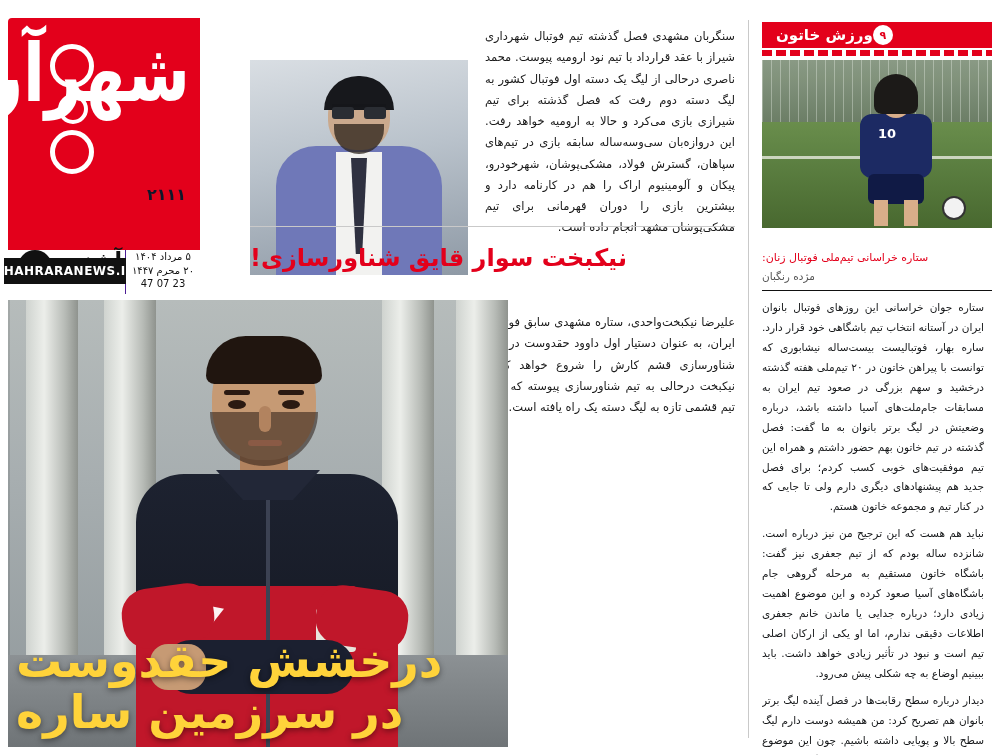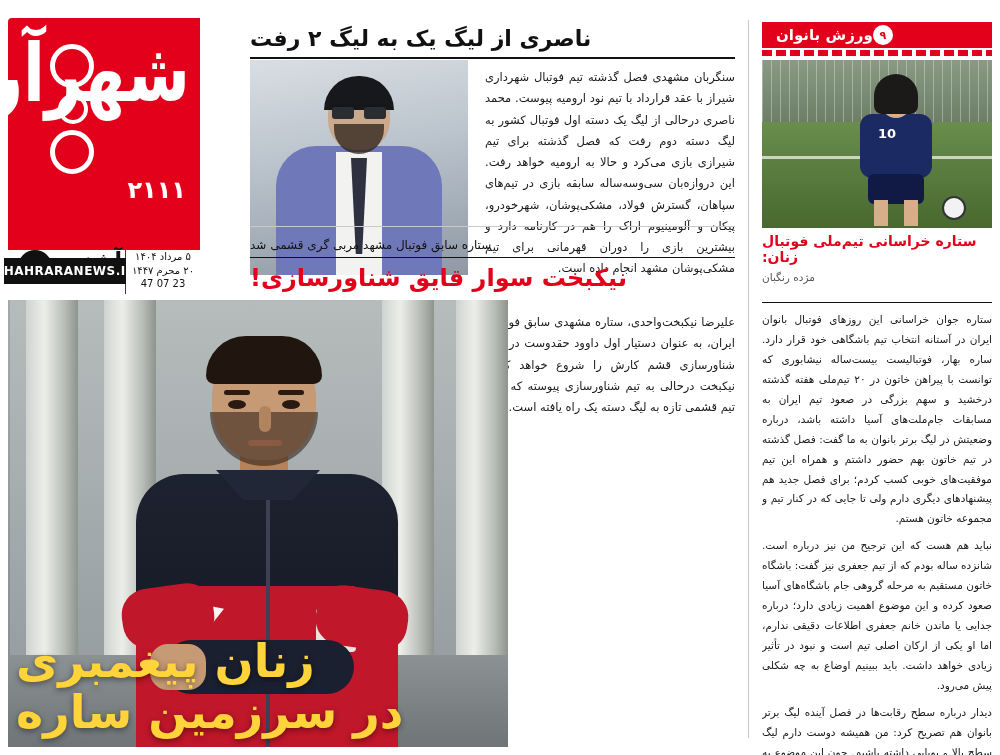--- a/index.html
+++ b/index.html
@@ -320,7 +320,6 @@
   </div>
 
   <div class="lead">
-    <div class="lead-head">ناصری از لیگ یک به لیگ ۲ رفت</div>
     <div class="lead-body">سنگربان مشهدی فصل گذشته تیم فوتبال شهرداری شیراز با عقد قرارداد با تیم نود ارومیه پیوست. محمد ناصری درحالی از لیگ یک دسته اول فوتبال کشور به لیگ دسته دوم رفت که فصل گذشته برای تیم شیرازی بازی می‌کرد و حالا به ارومیه خواهد رفت. این دروازه‌بان سی‌وسه‌ساله سابقه بازی در تیم‌های سپاهان، گسترش فولاد، مشکی‌پوشان، شهرخودرو، پیکان و آلومینیوم اراک را هم در کارنامه دارد و بیشترین بازی را دوران قهرمانی برای تیم مشکی‌پوشان مشهد انجام داده است.</div>
     <div class="lead-photo">
       <div class="body"></div>

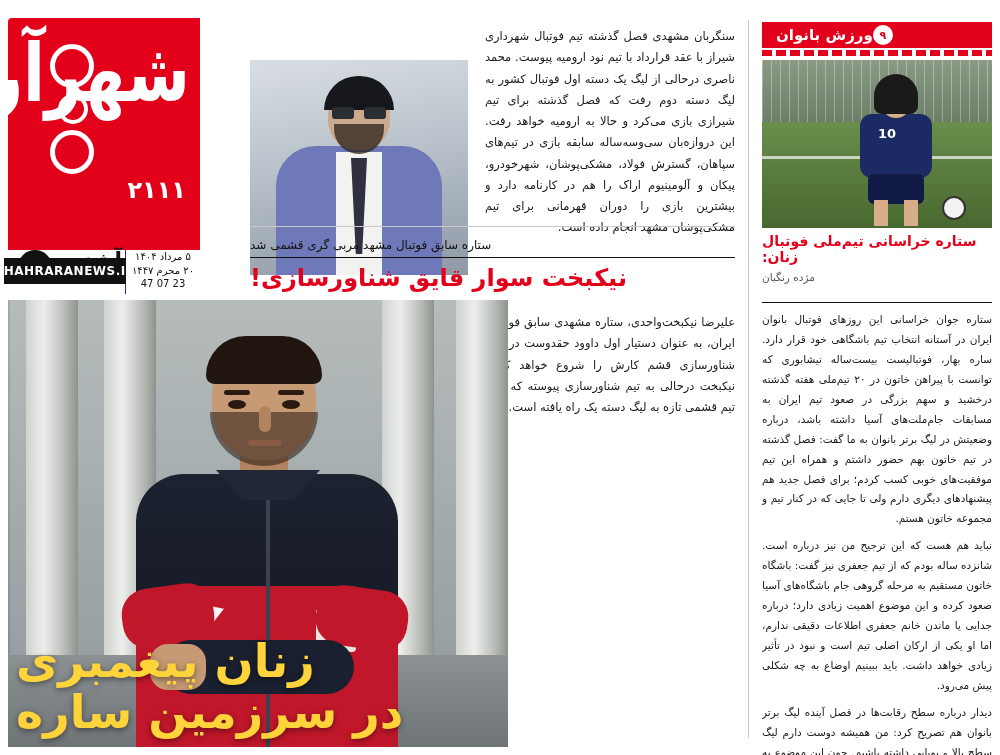--- a/index.html
+++ b/index.html
@@ -381,7 +381,7 @@
   <div class="rail">
     <div class="rail-header">
       <div class="star">۹</div>
-      <div class="ttl">ورزش بانوان</div>
+      <div class="ttl">ورزش خاتون</div>
     </div>
     <div class="rail-rule"></div>
 

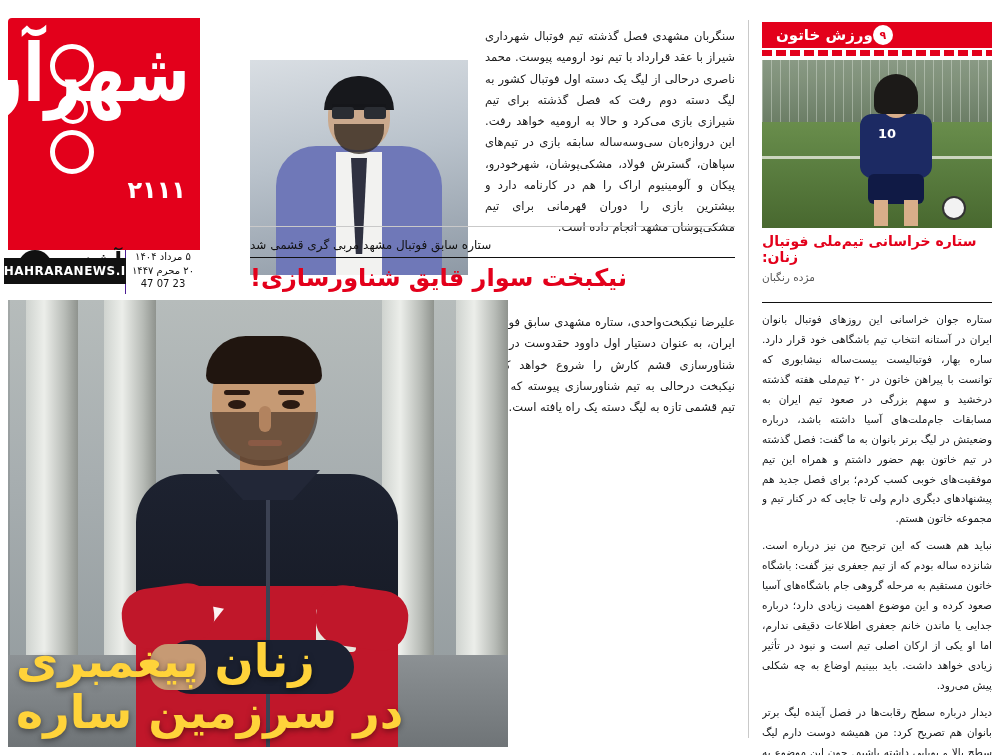--- a/index.html
+++ b/index.html
@@ -33,7 +33,7 @@
   }
   .logo-sub{
     position:absolute;right:14px;bottom:46px;
-    font-size:24px;color:#ffffff;font-weight:bold;letter-spacing:4px;text-align:center;
+    font-size:16px;color:#0f172a;font-weight:bold;letter-spacing:4px;text-align:center;
   }
   .logo-circles{
     position:absolute;left:14px;top:26px;width:72px;height:100px;

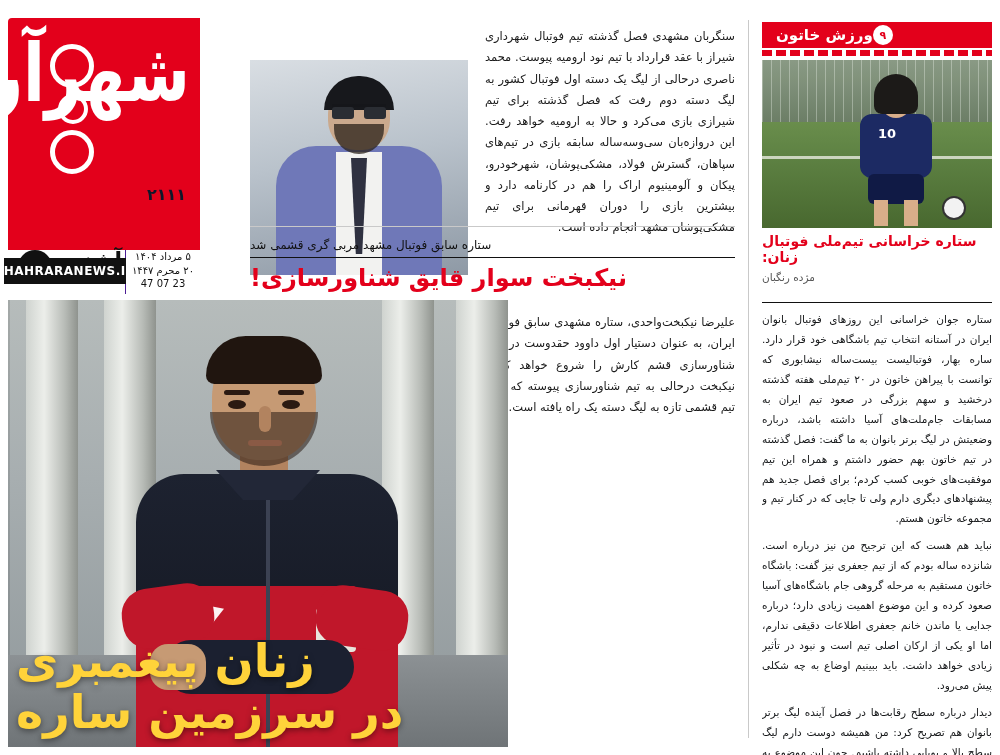--- a/index.html
+++ b/index.html
@@ -335,7 +335,6 @@
   <div class="h-divider"></div>
 
   <div class="second">
-    <div class="second-kicker">ستاره سابق فوتبال مشهد مربی گری قشمی شد</div>
     <div class="second-head">نیکبخت سوار قایق شناورسازی!</div>
     <div class="second-body">علیرضا نیکبخت‌واحدی، ستاره مشهدی سابق فوتبال ایران، به عنوان دستیار اول داوود حقدوست در تیم شناورسازی قشم کارش را شروع خواهد کرد. نیکبخت درحالی به تیم شناورسازی پیوسته که این تیم قشمی تازه به لیگ دسته یک راه یافته است.</div>
   </div>

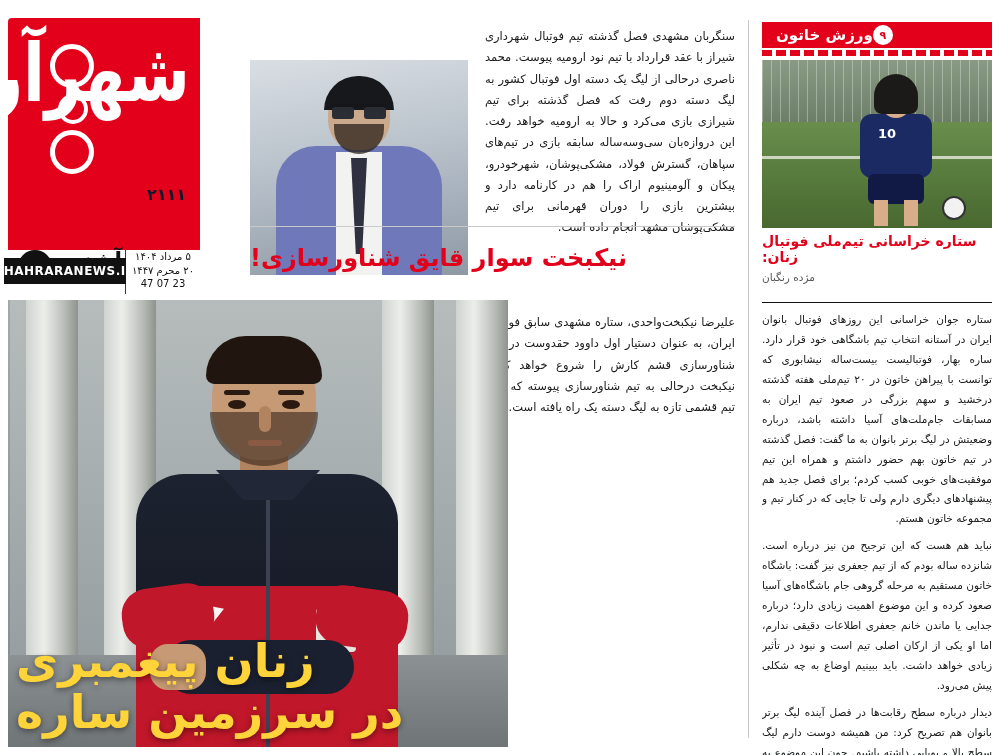--- a/index.html
+++ b/index.html
@@ -268,7 +268,7 @@
   .rp-ball{position:absolute;left:180px;top:136px;width:20px;height:20px;border-radius:50%;background:#f2f2f2;border:2px solid #333;}
 
   .rail-kicker{
-    margin-top:5px;font-size:14px;color:#e3001b;text-align:left;font-weight:bold;
+    margin-top:23px;font-size:11px;color:#e3001b;text-align:left;font-weight:normal;
   }
   .rail-head{
     margin-top:4px;font-size:19px;font-weight:bold;color:#111;text-align:left;line-height:1.4;

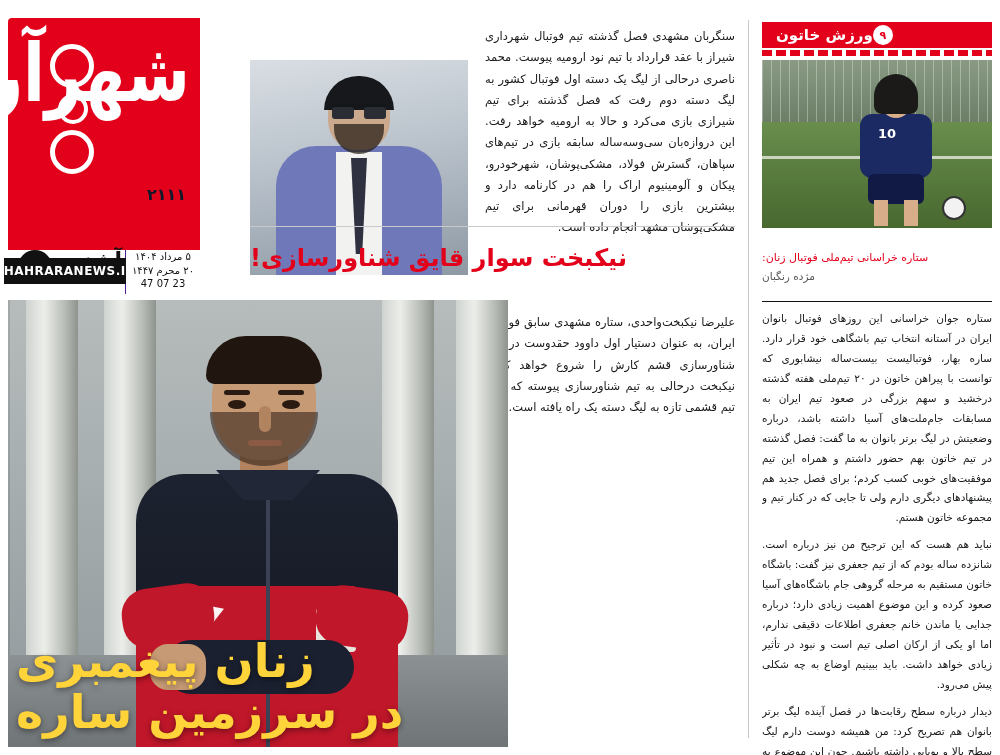--- a/index.html
+++ b/index.html
@@ -275,7 +275,7 @@
   }
   .rail-byline{
     margin-top:6px;font-size:10.5px;color:#555;text-align:left;
-    border-bottom:1px solid #111;padding-bottom:19px;
+    border-bottom:1px solid #111;padding-bottom:8px;
   }
   .rail-body{
     margin-top:7px;font-size:10.5px;line-height:1.9;color:#16181a;text-align:justify;

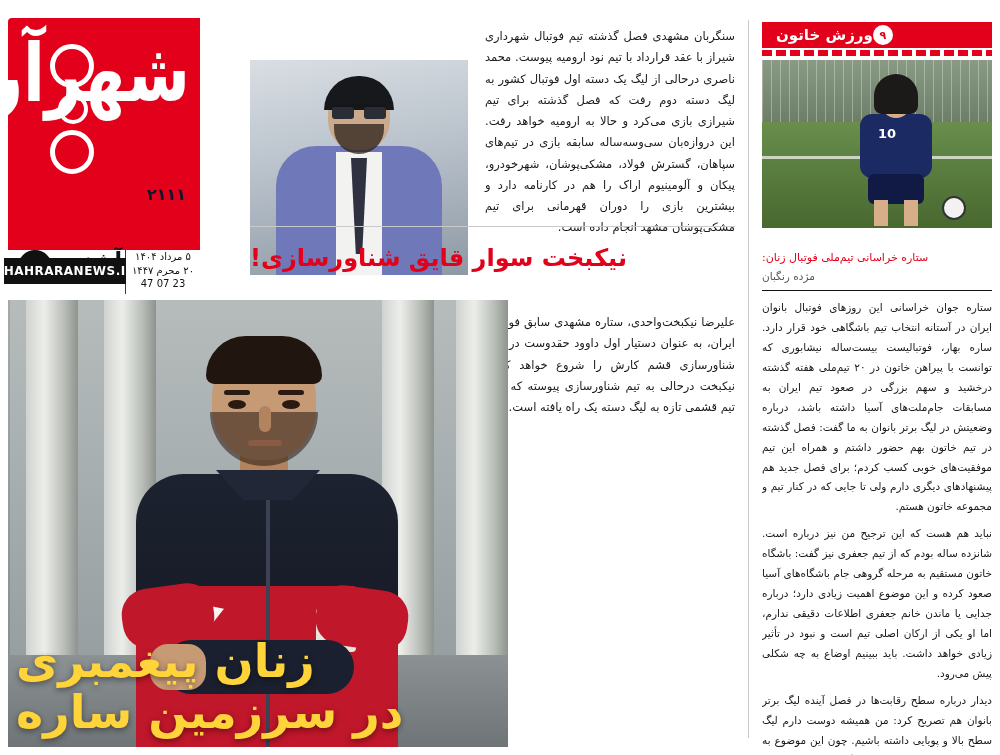--- a/index.html
+++ b/index.html
@@ -281,7 +281,7 @@
     margin-top:7px;font-size:10.5px;line-height:1.9;color:#16181a;text-align:justify;
     height:500px;overflow:hidden;
   }
-  .rail-body p{margin:0 0 7px 0;}
+  .rail-body p{margin:0 8px 7px 0;}
 
   
   .v-divider{

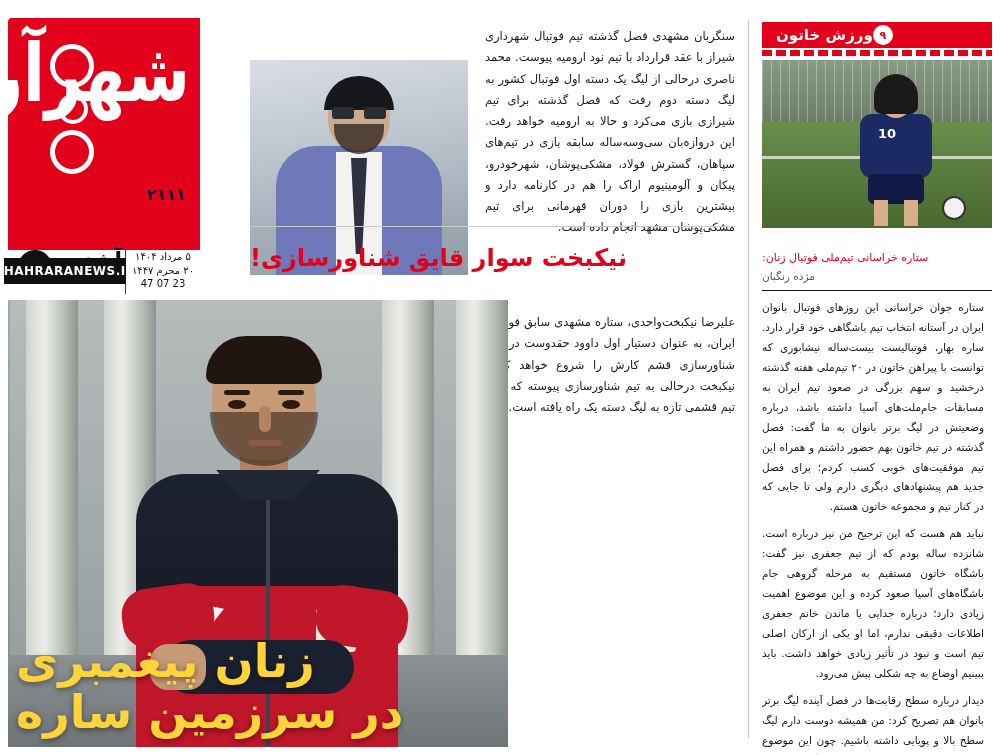--- a/index.html
+++ b/index.html
@@ -370,7 +370,7 @@
     </div>
 
     <div class="main-title">
-      <div>زنان پیغمبری</div>
+      <div>درخشش حقدوست</div>
       <div class="l2">در سرزمین ساره</div>
     </div>
   </div>

